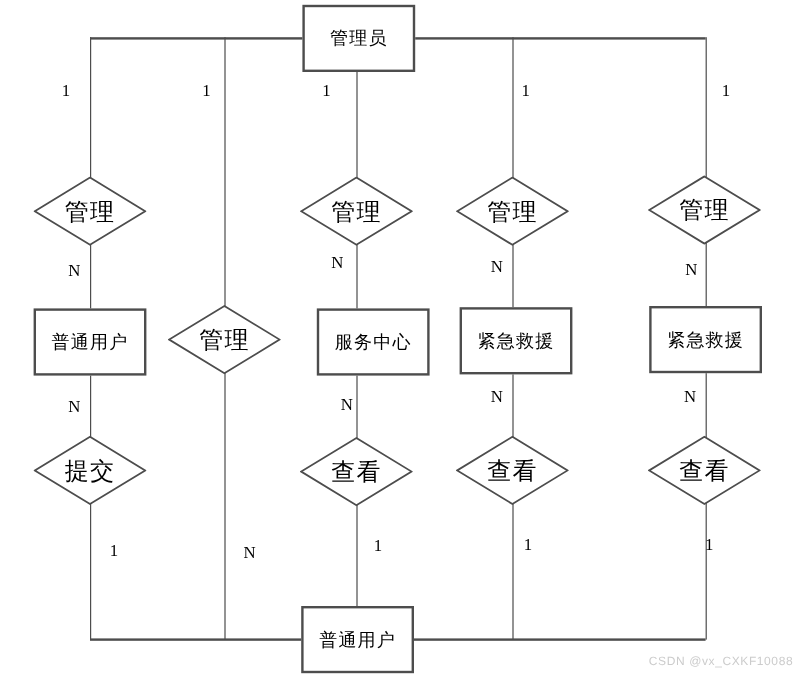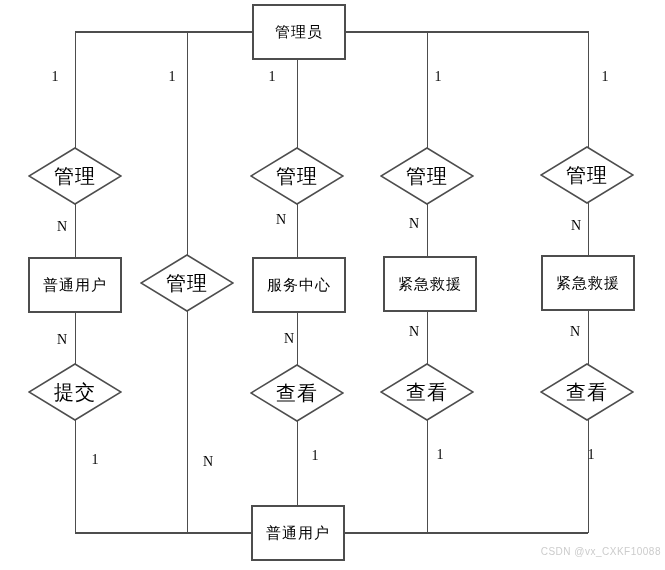--- a/index.html
+++ b/index.html
@@ -93,7 +93,7 @@
   <div class="entity" style="left:28px; top:257px;">
     <span>普通用户</span>
   </div>
-  <div class="entity" style="left:252px; top:257px;">
+  <div class="entity" style="left:264px; top:257px;">
     <span>服务中心</span>
   </div>
   <div class="entity" style="left:383px; top:256px;">

